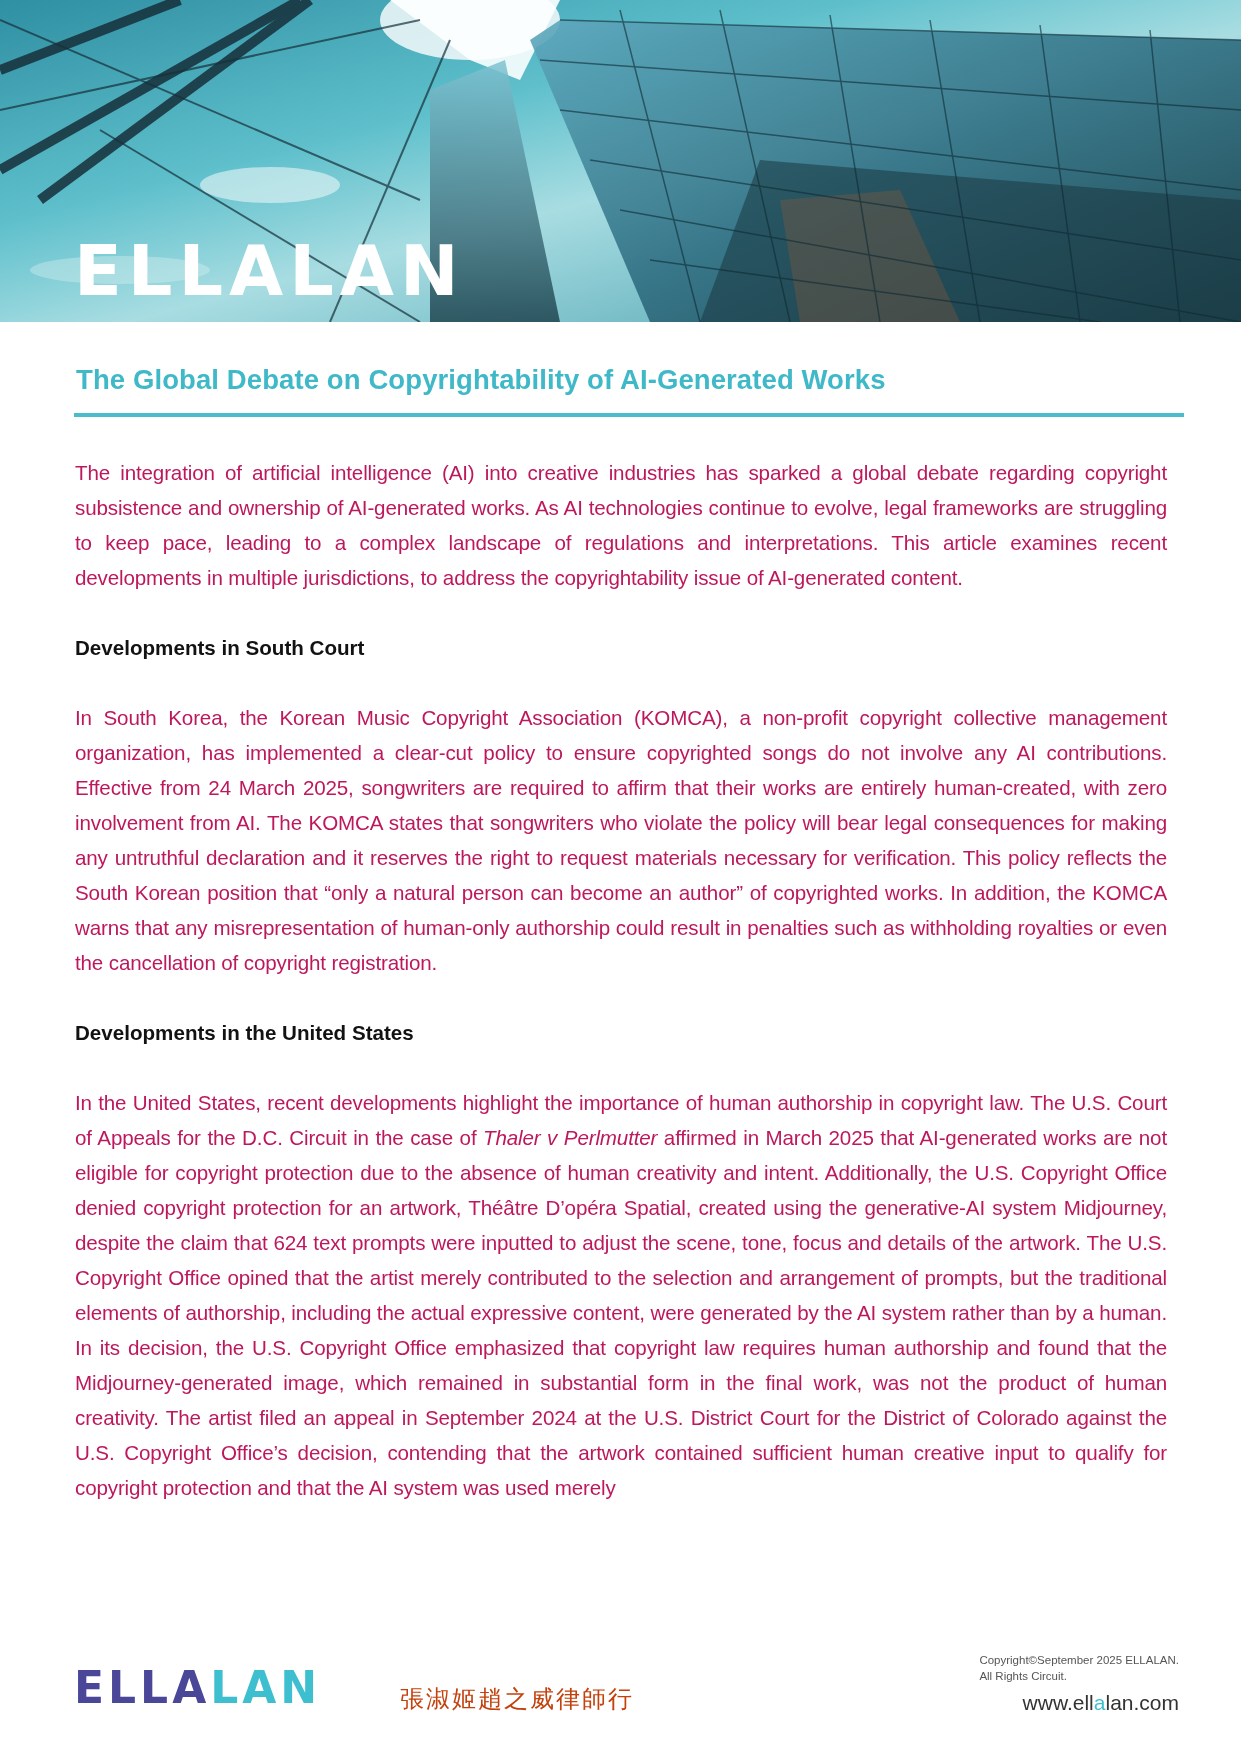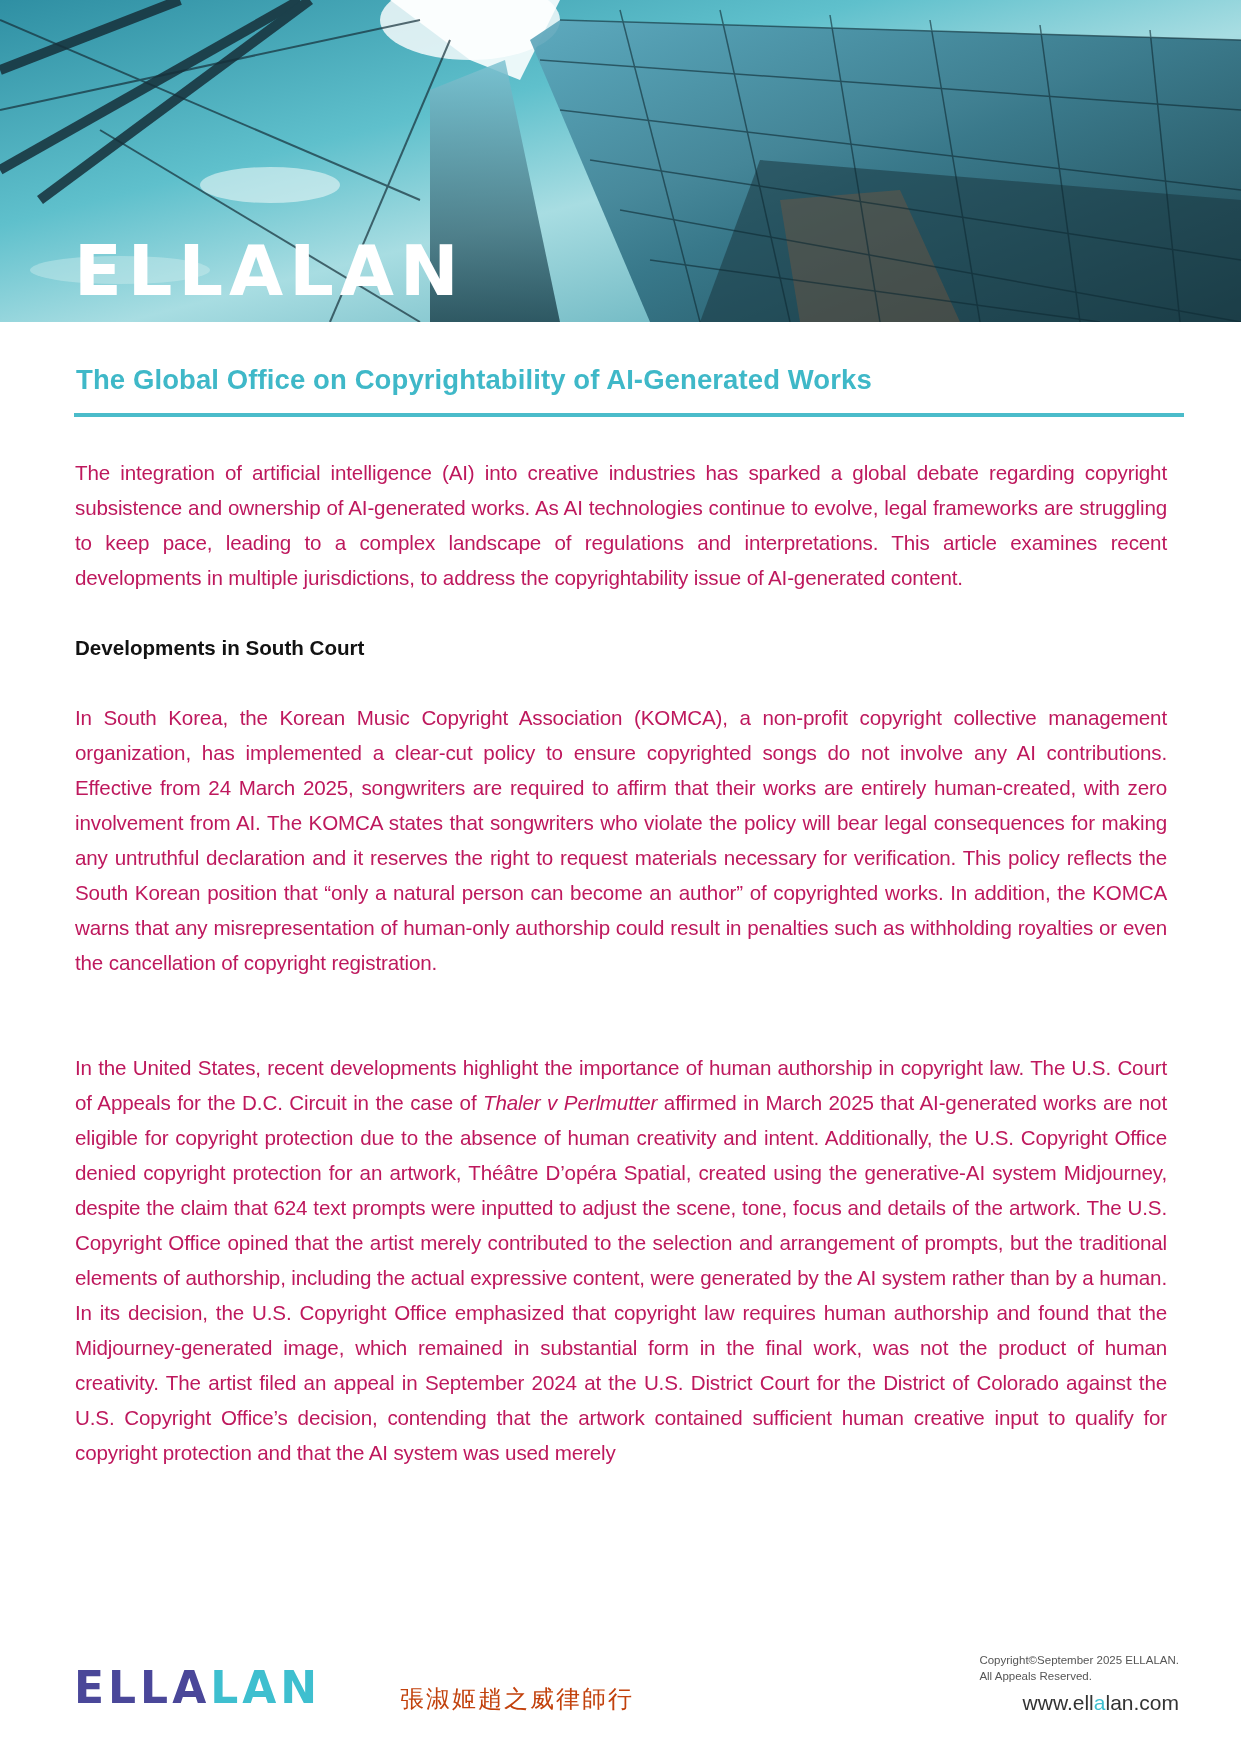--- a/index.html
+++ b/index.html
@@ -103,7 +103,7 @@
   </div>
 </div>
 
-<div class="title">The Global Office on Copyrightability of AI-Generated Works</div>
+<div class="title">The Global Debate on Copyrightability of AI-Generated Works</div>
 <div class="title-rule"></div>
 
 <div class="content">

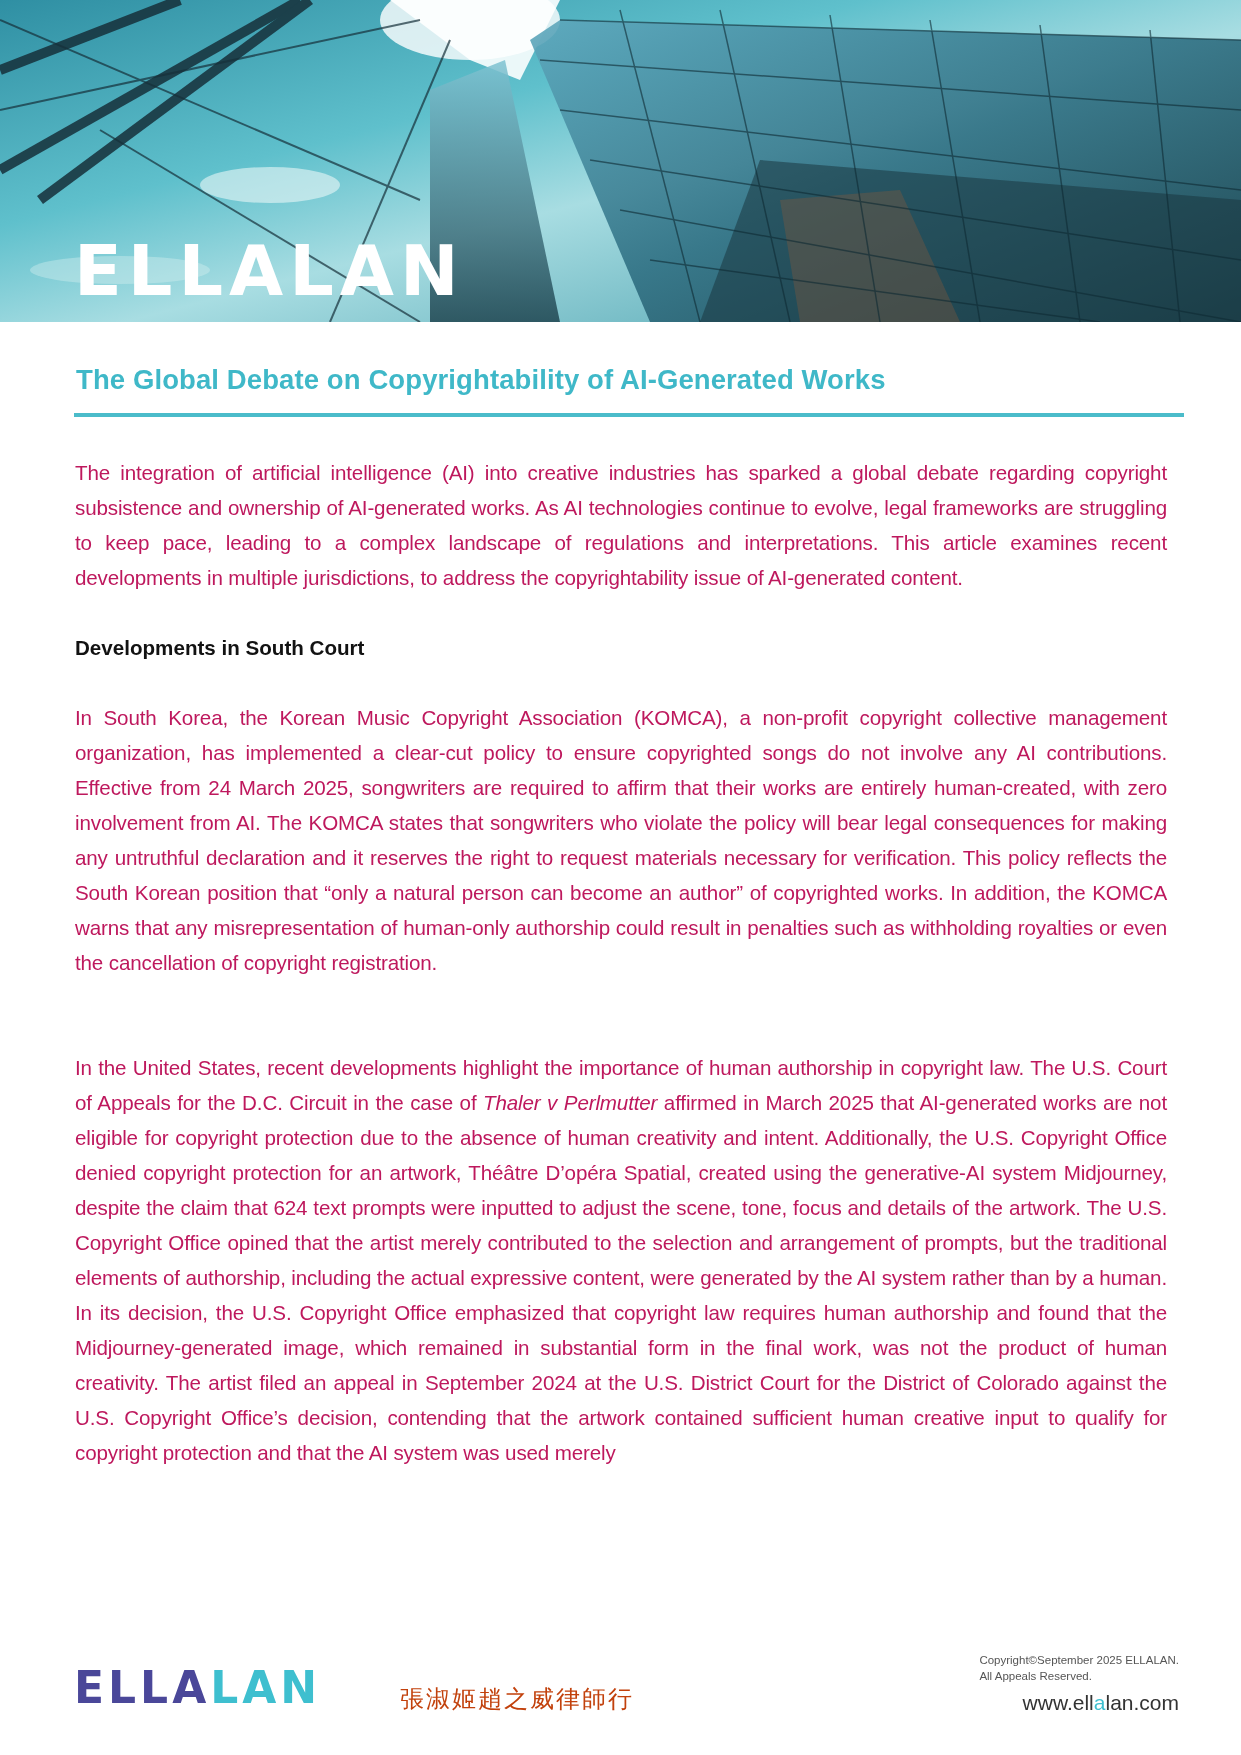--- a/index.html
+++ b/index.html
@@ -113,6 +113,7 @@
   <div class="gap"></div>
   <p class="para">In South Korea, the Korean Music Copyright Association (KOMCA), a non-profit copyright collective management organization, has implemented a clear-cut policy to ensure copyrighted songs do not involve any AI contributions. Effective from 24 March 2025, songwriters are required to affirm that their works are entirely human-created, with zero involvement from AI. The KOMCA states that songwriters who violate the policy will bear legal consequences for making any untruthful declaration and it reserves the right to request materials necessary for verification. This policy reflects the South Korean position that “only a natural person can become an author” of copyrighted works. In addition, the KOMCA warns that any misrepresentation of human-only authorship could result in penalties such as withholding royalties or even the cancellation of copyright registration.</p>
   <div class="gap"></div>
+  <p class="heading">Developments in the United States</p>
   <div class="gap"></div>
   <p class="para"><span>In the United States, recent developments highlight the importance of human authorship in copyright law. The U.S. Court of Appeals for the D.C. Circuit in the case of </span><em>Thaler v Perlmutter</em><span> affirmed in March 2025 that AI-generated works are not eligible for copyright protection due to the absence of human creativity and intent. Additionally, the U.S. Copyright Office denied copyright protection for an artwork, Théâtre D’opéra Spatial, created using the generative-AI system Midjourney, despite the claim that 624 text prompts were inputted to adjust the scene, tone, focus and details of the artwork. The U.S. Copyright Office opined that the artist merely contributed to the selection and arrangement of prompts, but the traditional elements of authorship, including the actual expressive content, were generated by the AI system rather than by a human. In its decision, the U.S. Copyright Office emphasized that copyright law requires human authorship and found that the Midjourney-generated image, which remained in substantial form in the final work, was not the product of human creativity. The artist filed an appeal in September 2024 at the U.S. District Court for the District of Colorado against the U.S. Copyright Office’s decision, contending that the artwork contained sufficient human creative input to qualify for copyright protection and that the AI system was used merely</span></p>
 </div>

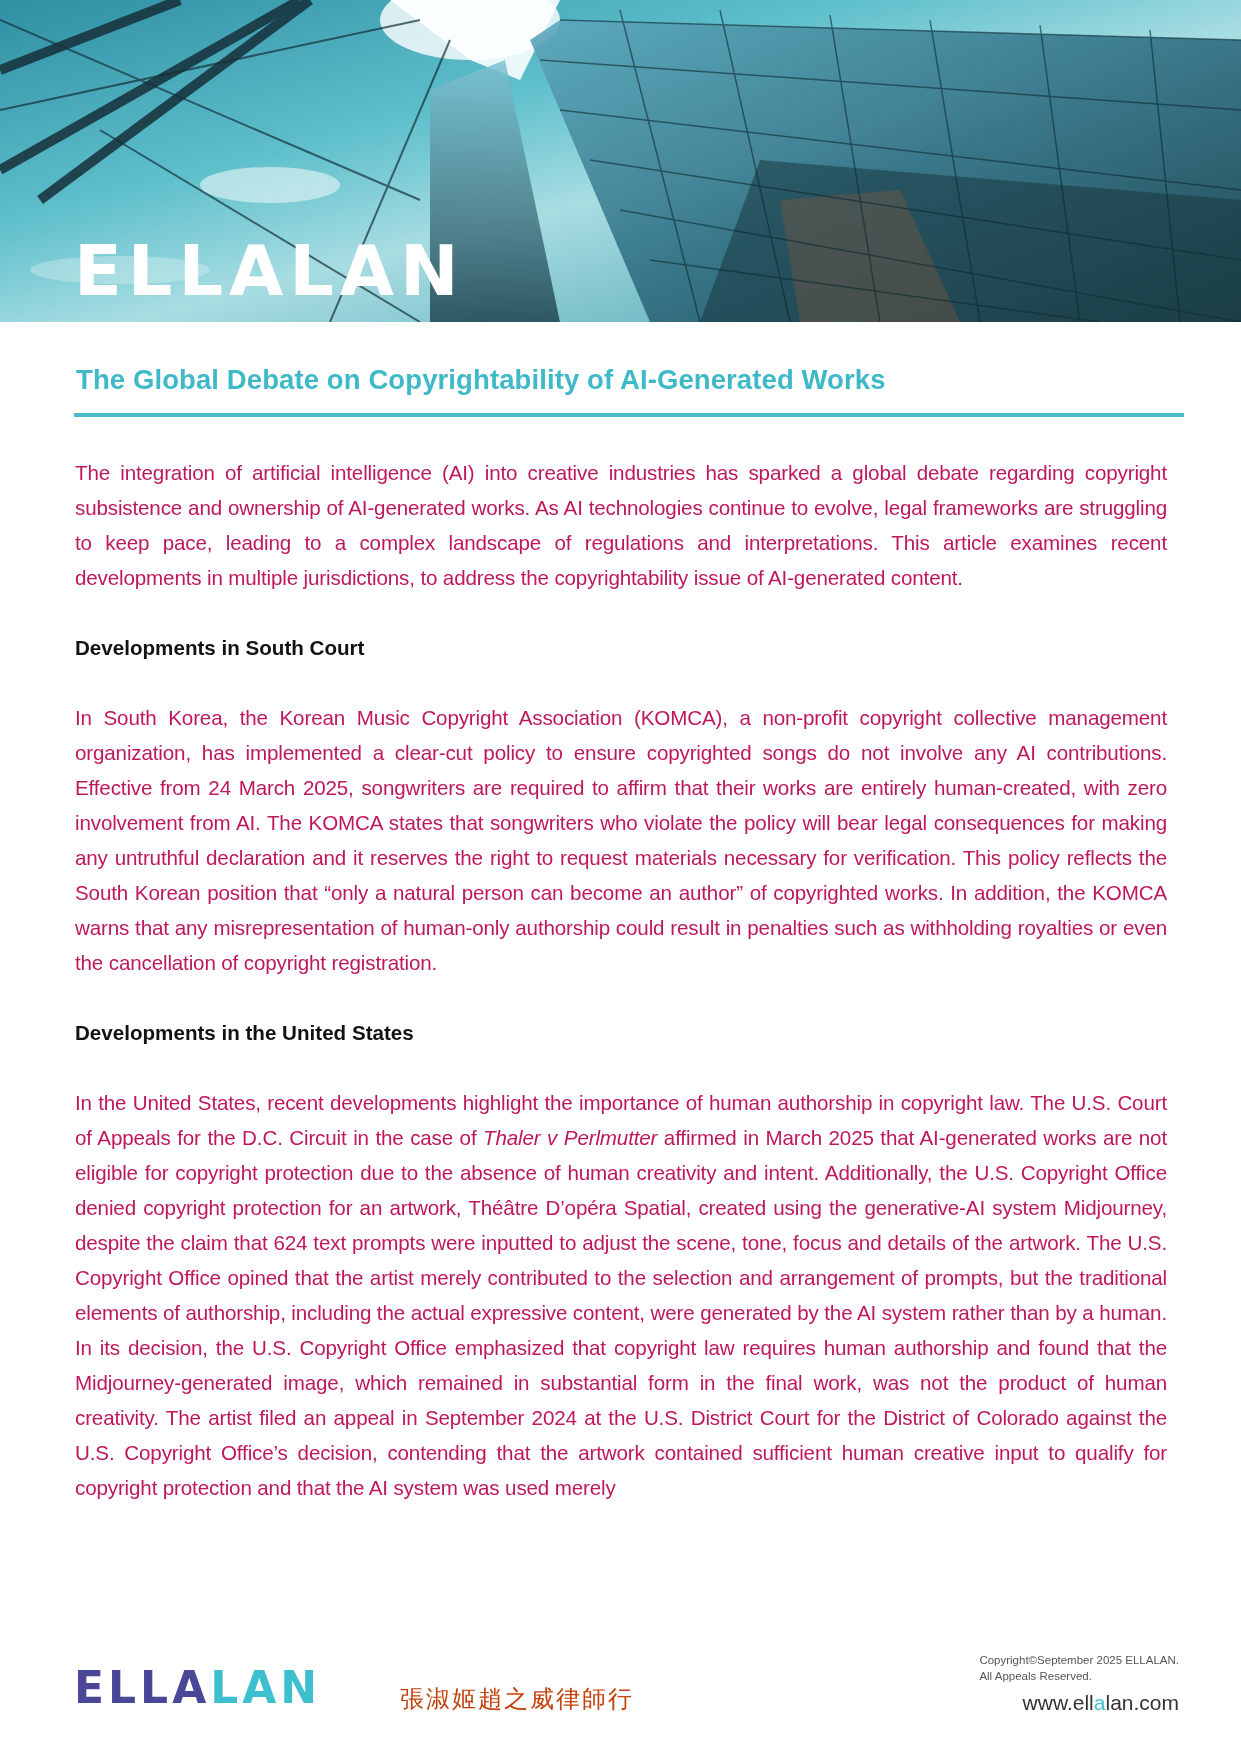--- a/index.html
+++ b/index.html
@@ -124,7 +124,7 @@
 <div class="footer-cn">張淑姬趙之威律師行</div>
 <div class="footer-copy">
   <div>Copyright©September 2025 ELLALAN.</div>
-  <div>All Appeals Reserved.</div>
+  <div>All Rights Circuit.</div>
 </div>
 <div class="footer-url">
   <span>www.ell</span><span class="hl">a</span><span>lan.com</span>

